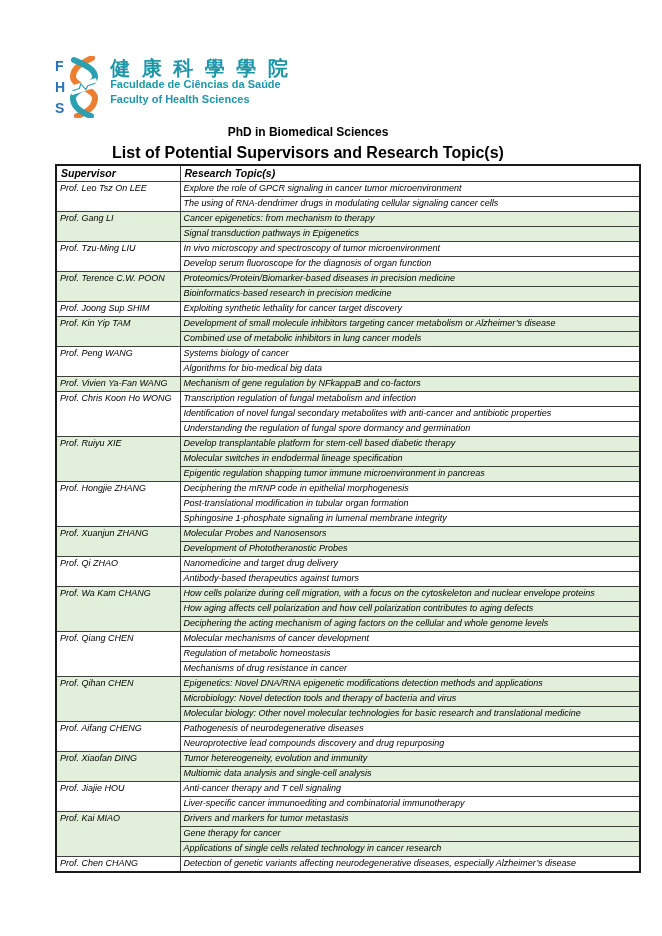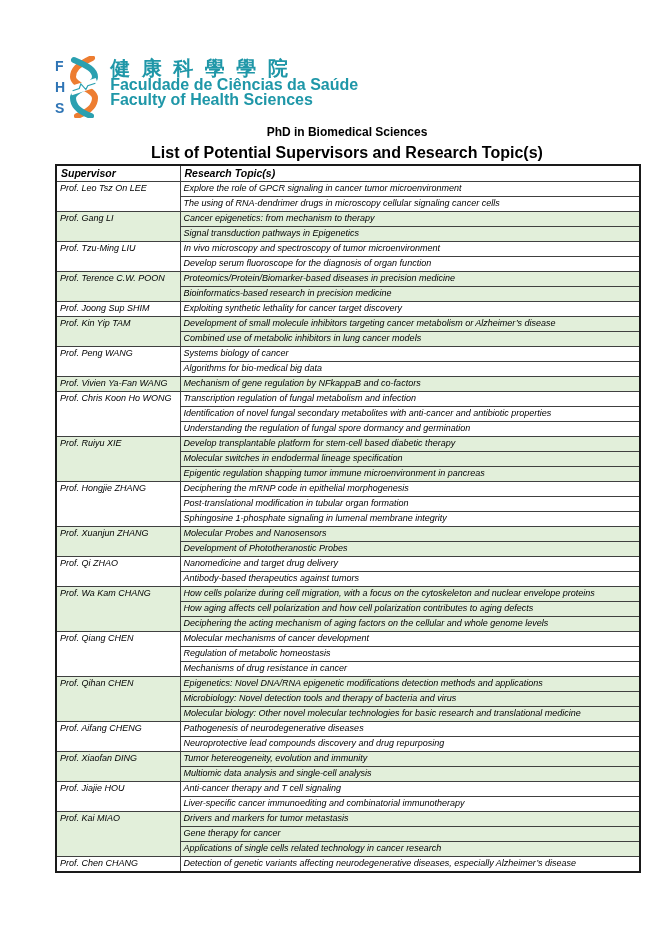--- a/index.html
+++ b/index.html
@@ -16,7 +16,7 @@
   .logo-text { margin-top:4px; }
   .logo-cjk { font-size:20px; font-weight:bold; letter-spacing:3px; color:var(--logo-teal);
     line-height:17px; }
-  .logo-pt, .logo-en { font-size:16px; font-weight:bold; color:var(--logo-teal); line-height:15px; }
+  .logo-pt, .logo-en { font-size:11px; font-weight:bold; color:var(--logo-teal); line-height:15px; }
 
   
   .titles { position:absolute; left:0; top:125px; width:616px; text-align:center;margin-left:39px; }

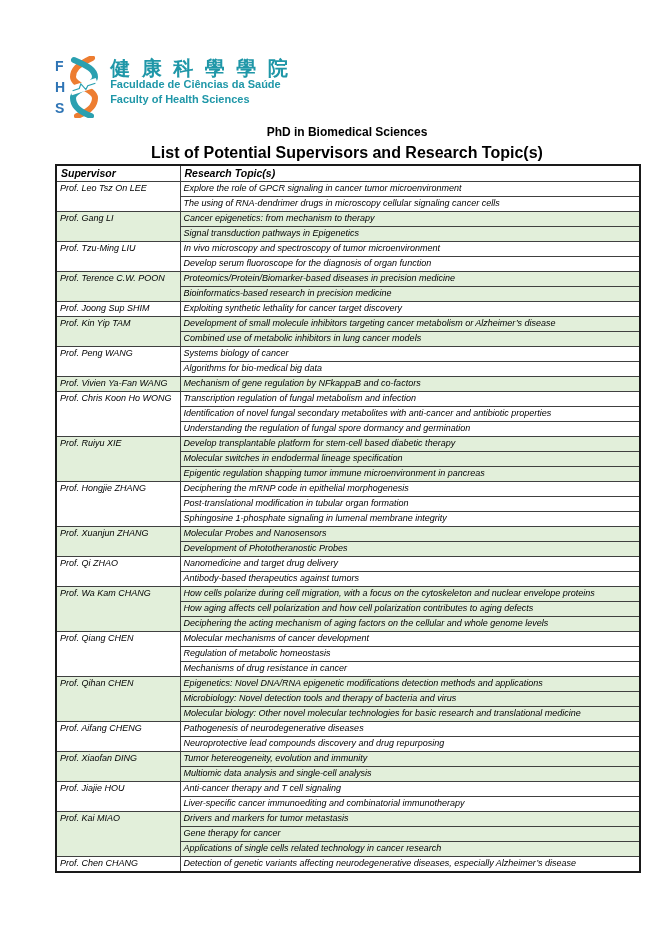--- a/index.html
+++ b/index.html
@@ -19,7 +19,7 @@
   .logo-pt, .logo-en { font-size:11px; font-weight:bold; color:var(--logo-teal); line-height:15px; }
 
   
-  .titles { position:absolute; left:0; top:125px; width:616px; text-align:center;margin-left:39px; }
+  .titles { position:absolute; left:0; top:125px; width:616px; text-align:center; }
   .titles h1 { font-size:12px; font-weight:bold; line-height:15px; }
   .titles h2 { font-size:16px; font-weight:bold; line-height:15px; margin-top:5px; }
 

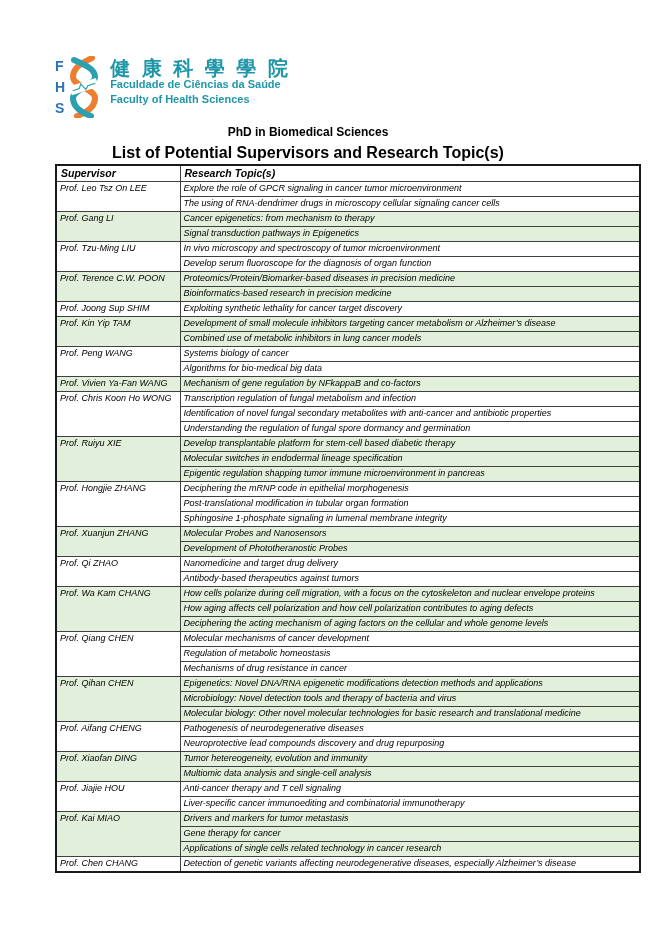--- a/index.html
+++ b/index.html
@@ -82,7 +82,7 @@
           <td class="topic">Explore the role of GPCR signaling in cancer tumor microenvironment</td>
         </tr>
         <tr>
-          <td class="topic">The using of RNA-dendrimer drugs in microscopy cellular signaling cancer cells</td>
+          <td class="topic">The using of RNA-dendrimer drugs in modulating cellular signaling cancer cells</td>
         </tr>
         <tr class="shaded">
           <td class="sup" rowspan="2">Prof. Gang LI</td>

